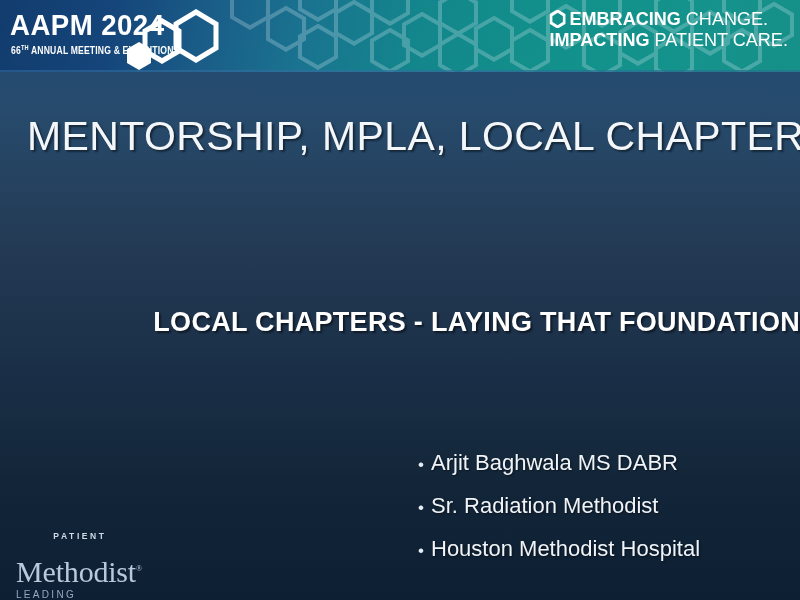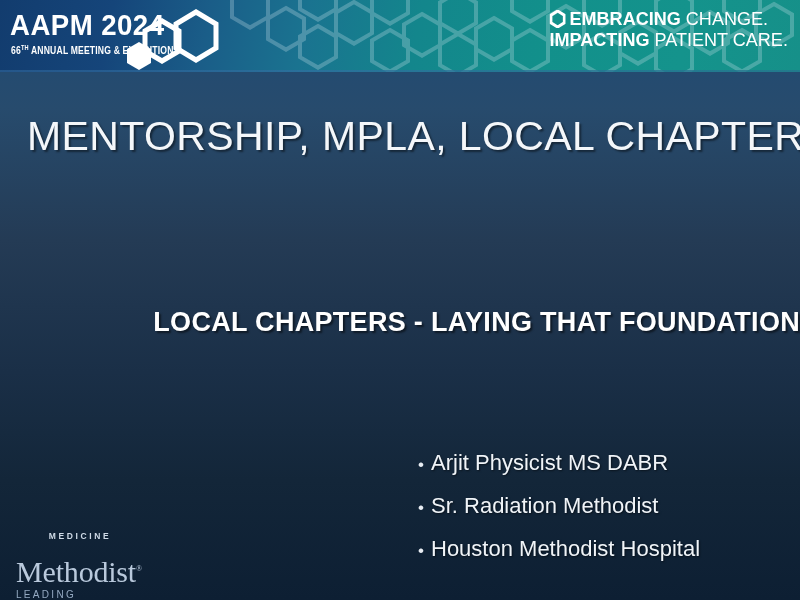--- a/index.html
+++ b/index.html
@@ -314,7 +314,7 @@
   <div id="bullets">
     <div class="bullet-row">
       <span class="bullet-dot">•</span>
-      <span class="bullet-text">Arjit Physicist MS DABR</span>
+      <span class="bullet-text">Arjit Baghwala MS DABR</span>
     </div>
     <div class="bullet-row">
       <span class="bullet-dot">•</span>

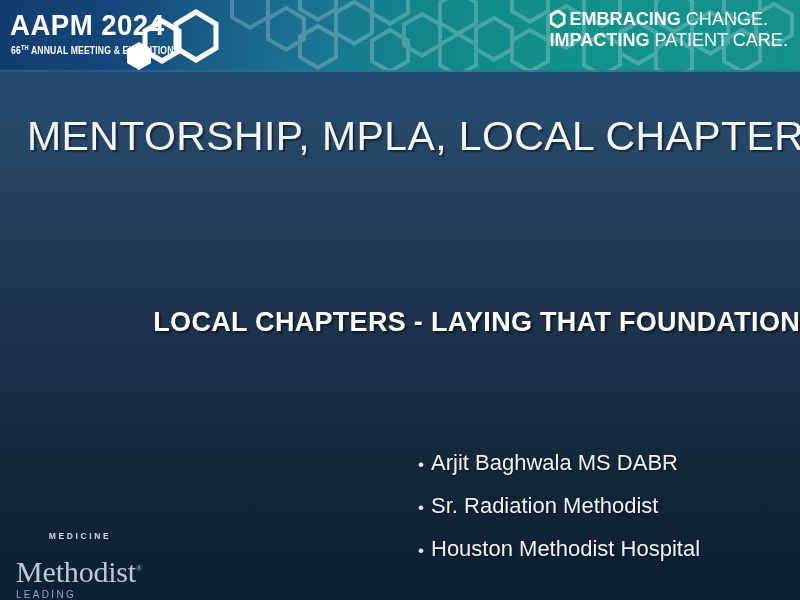--- a/index.html
+++ b/index.html
@@ -327,7 +327,7 @@
   </div>
 
   <div id="hm-logo">
-    <div id="hm-houston">MEDICINE</div>
+    <div id="hm-houston">PATIENT</div>
     <div id="hm-methodist">
       <span>Methodist</span><span class="reg">®</span>
     </div>

